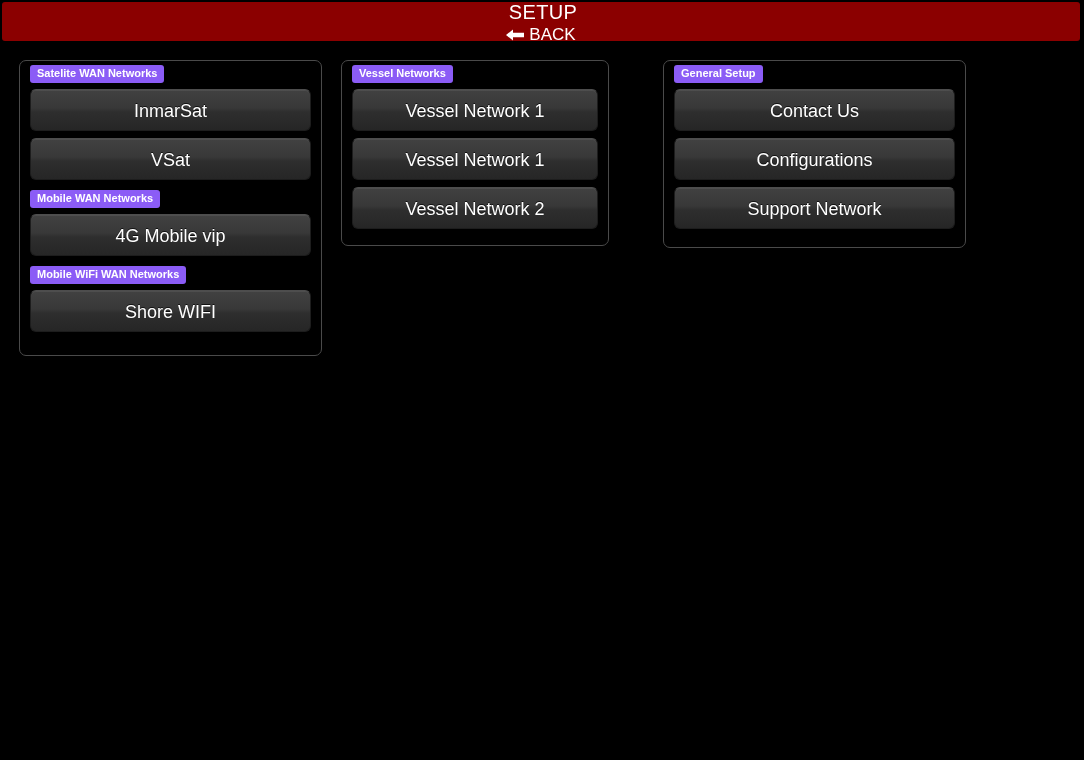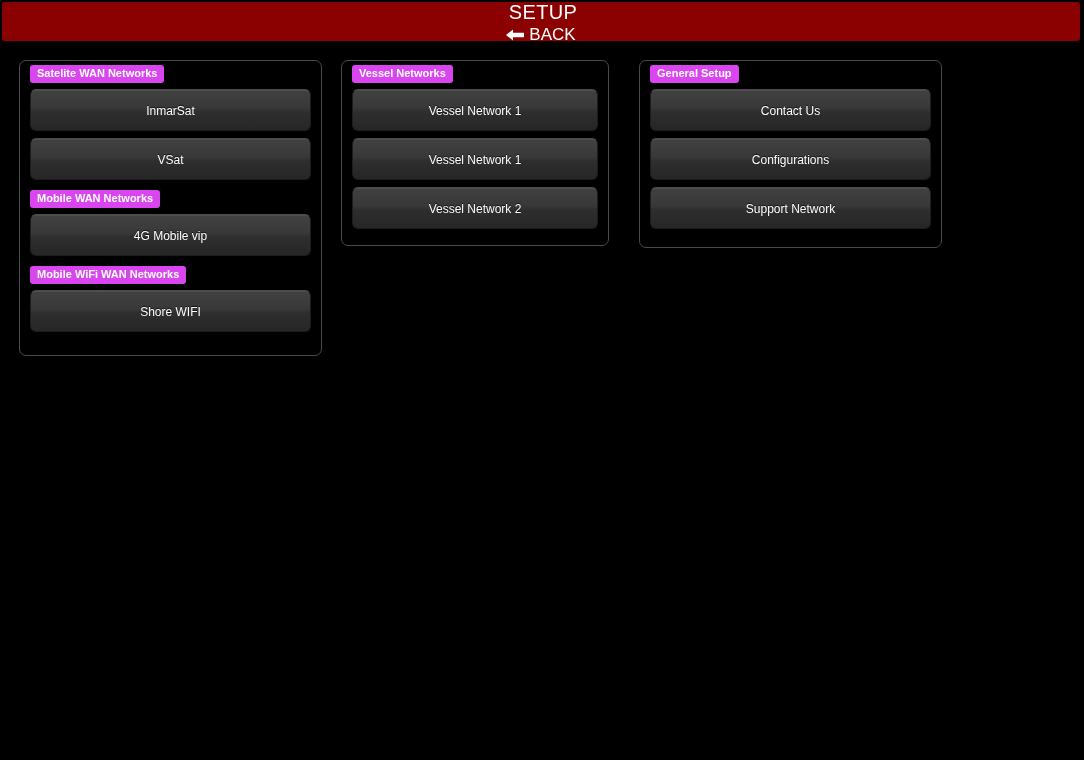--- a/index.html
+++ b/index.html
@@ -94,7 +94,7 @@
   }
   .chip {
     display: inline-block;
-    background: #d946ef;
+    background: #8b5cf6;
     color: #ffffff;
     font-size: 11px;
     font-weight: bold;

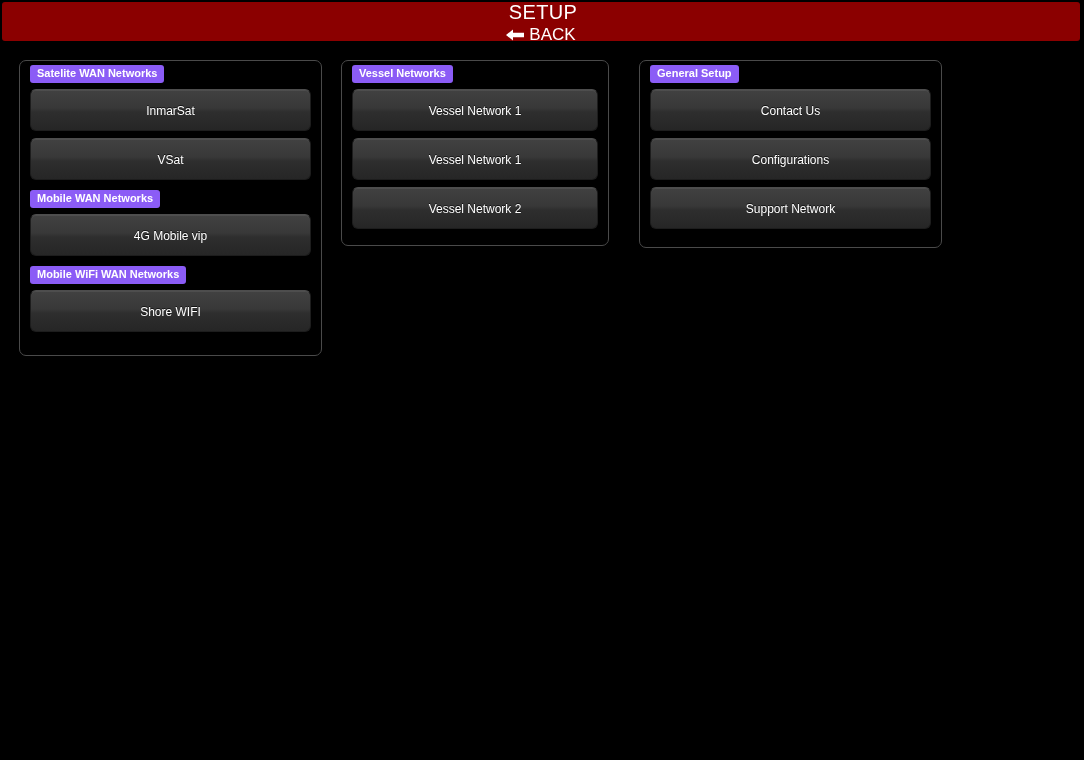--- a/index.html
+++ b/index.html
@@ -80,7 +80,7 @@
     height: 186px;
   }
   #panel-general {
-    left: 639px;
+    left: 663px;
     top: 60px;
     width: 303px;
     height: 188px;

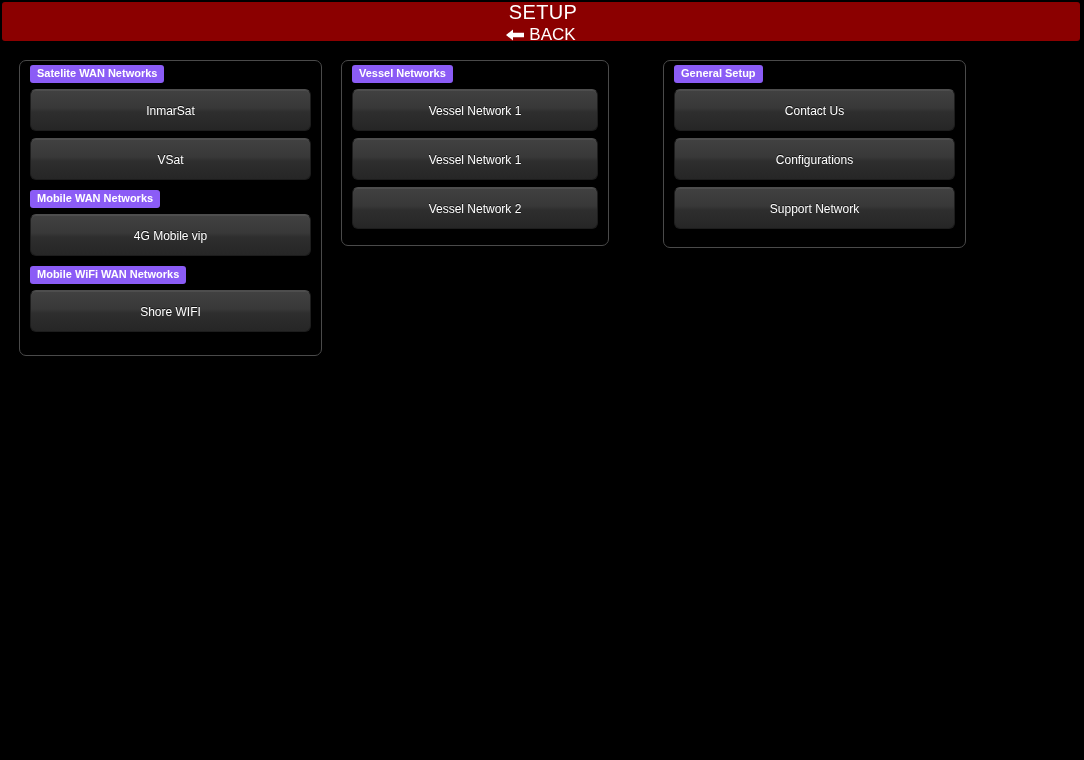--- a/index.html
+++ b/index.html
@@ -115,7 +115,7 @@
     line-height: 42px;
     margin-bottom: 7px;
     text-align: center;
-    font-size: 12px;
+    font-size: 18px;
     color: #ffffff;
     background: linear-gradient(to bottom, #414141 0%, #383838 45%, #2e2e2e 55%, #262626 100%);
     border: 1px solid #1d1d1d;

